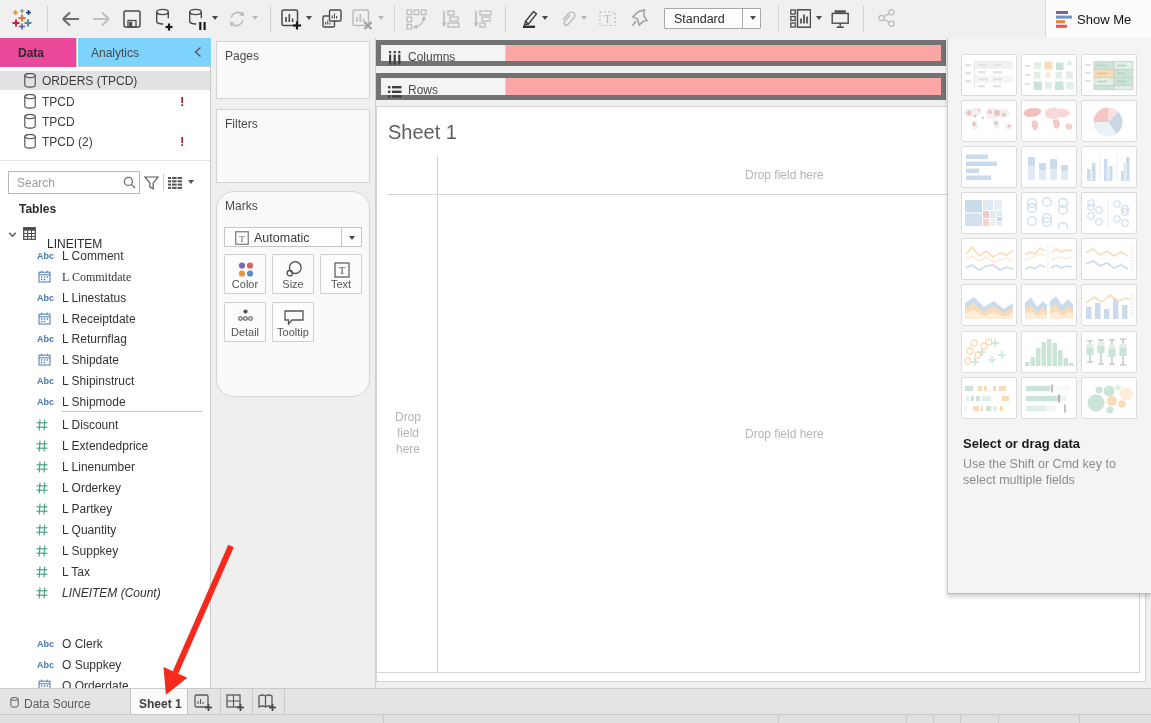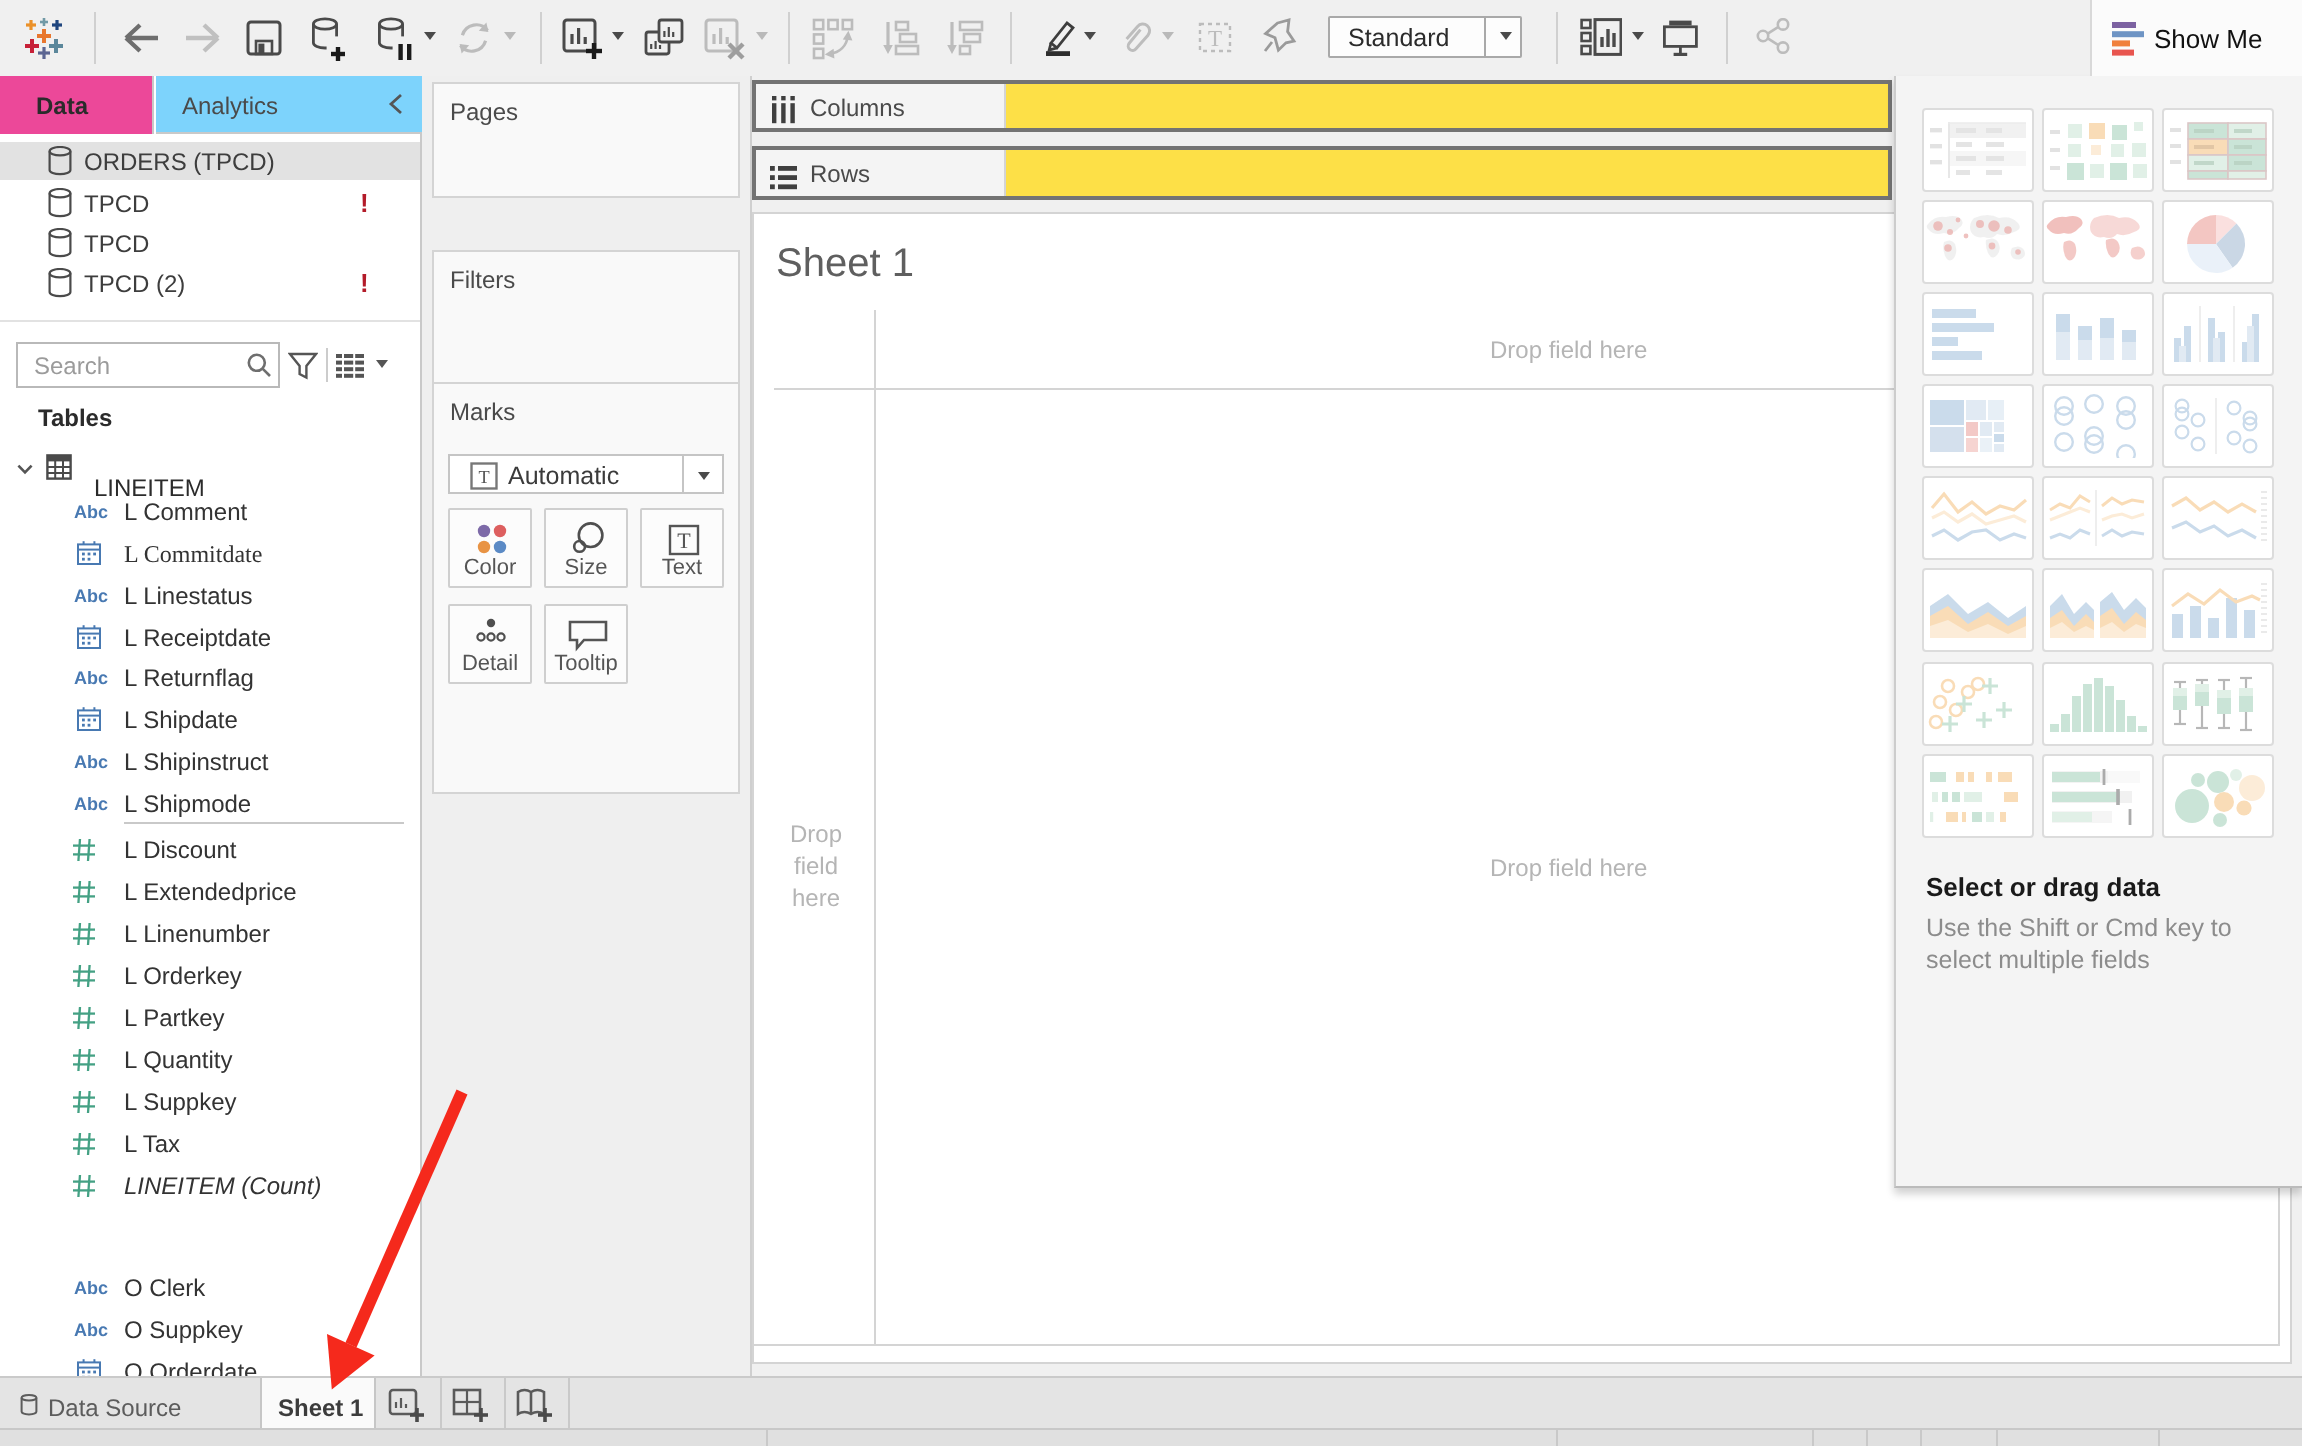--- a/index.html
+++ b/index.html
@@ -28,7 +28,7 @@
 .card .title { position:absolute; left:8px; top:7px; font-size:12px; color:#4a4a4a; }
 .mbtn { position:absolute; width:42px; height:40px; background:#fcfcfc; border:1px solid #cfcfcf; border-radius:1px; }
 .mbtn .cap { position:absolute; width:100%; text-align:center; bottom:3px; font-size:11px; color:#555; }
-.shelf { position:absolute; background:#fde047; border:2px solid #737373; }
+.shelf { position:absolute; background:#fca5a5; border:5px solid #737373; }
 .shelf .labelbox { position:absolute; left:0; top:0; width:125px; height:100%; background:#f4f4f4; border-right:1px solid #d4d4d4; }
 .shelf .labeltxt { position:absolute; left:27px; top:5px; font-size:12px; color:#4a4a4a; }
 #canvas { left:376px; top:106px; width:770px; height:576px; background:#fff; border:1px solid #d4d4d4; }

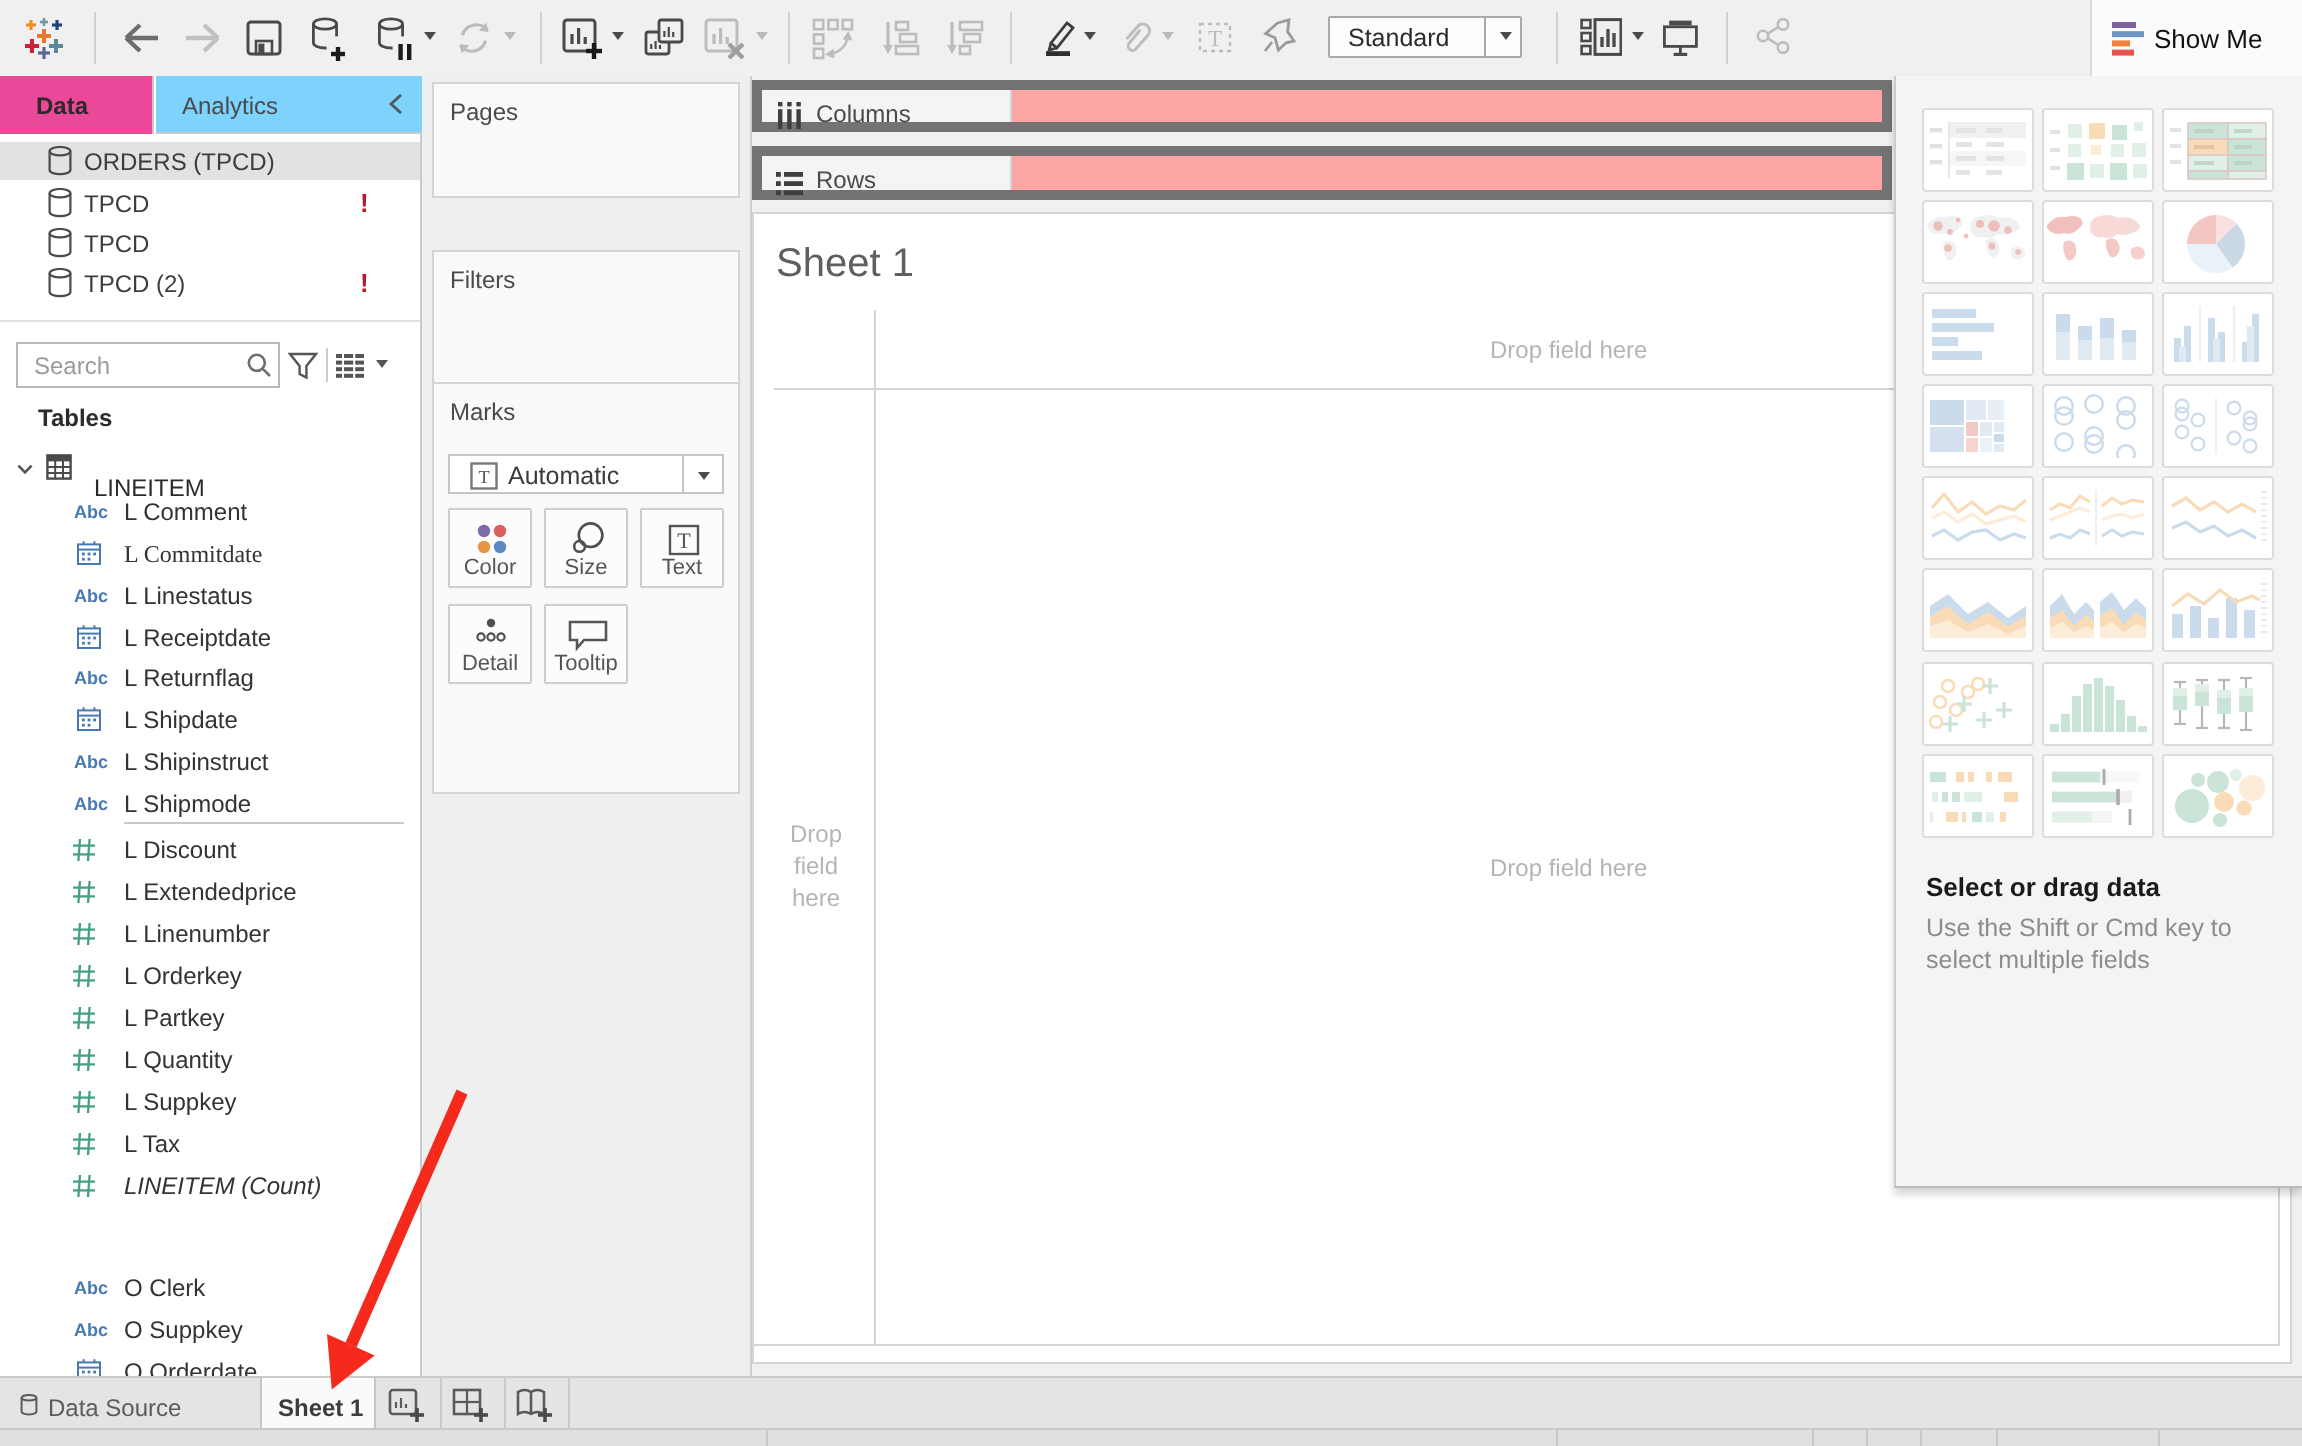--- a/index.html
+++ b/index.html
@@ -565,7 +565,7 @@
   <div class="card" style="top:41px;height:58px;">
       <div class="title">Pages</div>
     </div>
-  <div class="card" style="top:125px;height:74px;">
+  <div class="card" style="top:109px;height:74px;">
       <div class="title">Filters</div>
     </div>
   <div class="card" style="top:191px;height:206px;">

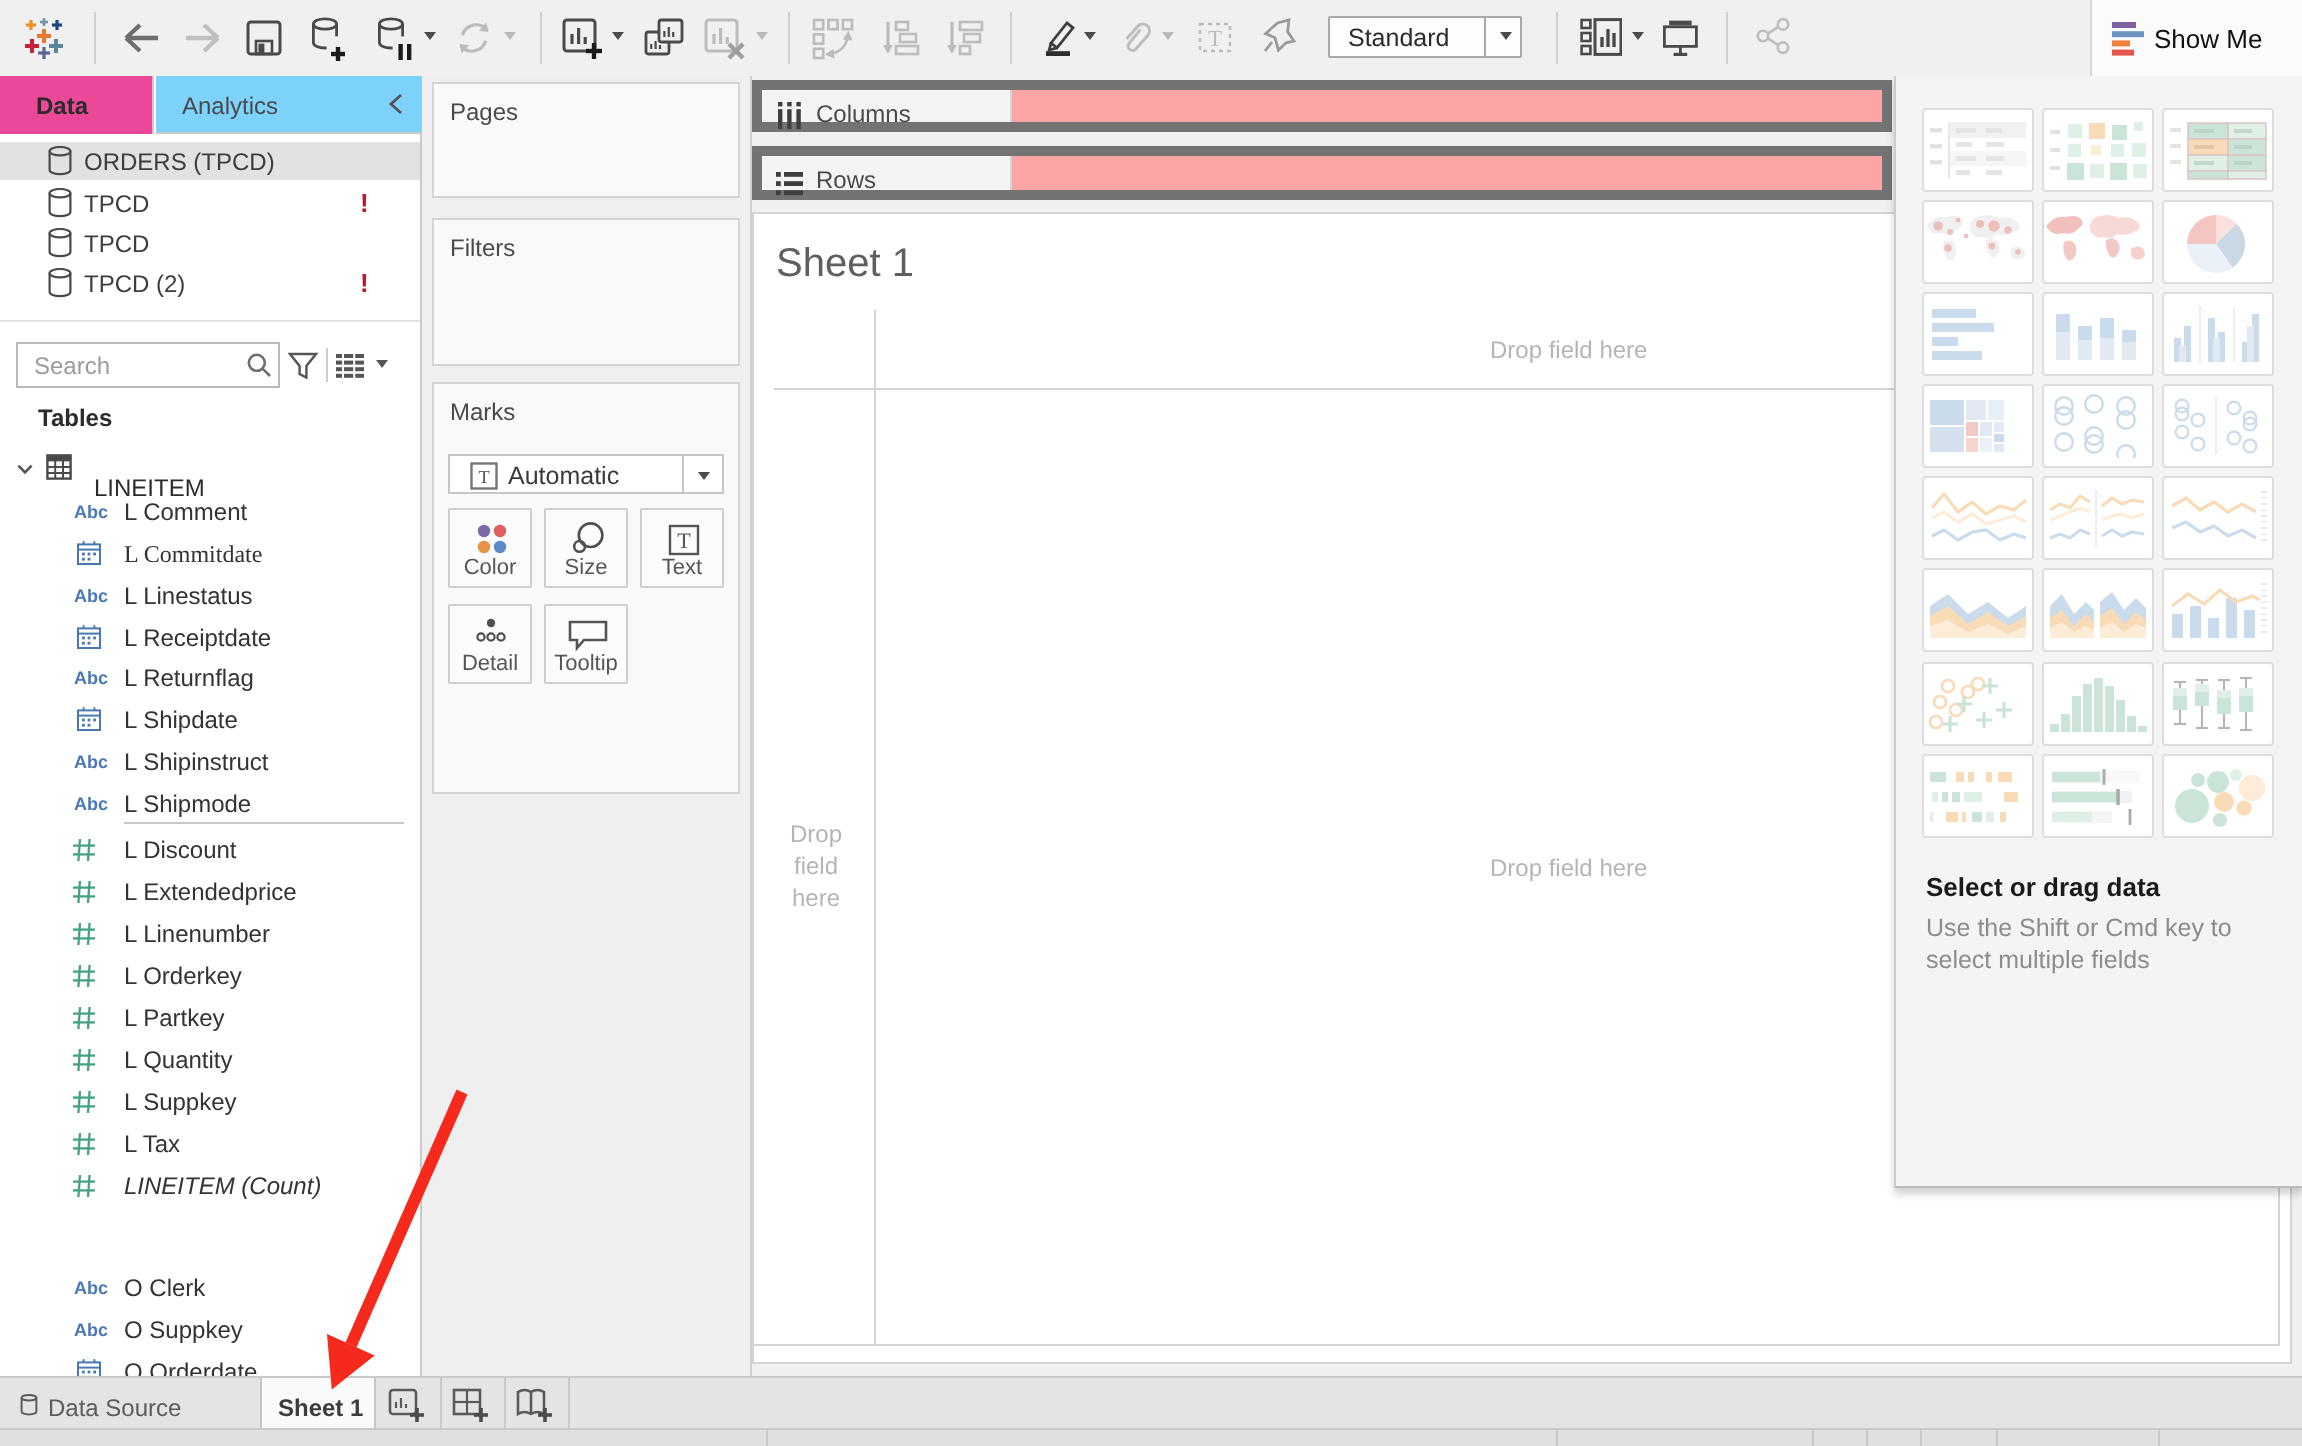--- a/index.html
+++ b/index.html
@@ -568,7 +568,7 @@
   <div class="card" style="top:109px;height:74px;">
       <div class="title">Filters</div>
     </div>
-  <div class="card" style="top:191px;height:206px;">
+  <div class="card" style="top:191px;height:206px;border-radius:18px;">
       <div class="title">Marks</div>
     </div>
   <div class="abs" style="left:224px;top:227px;width:138px;height:20px;background:#fff;border:1px solid #c5c5c5;">

